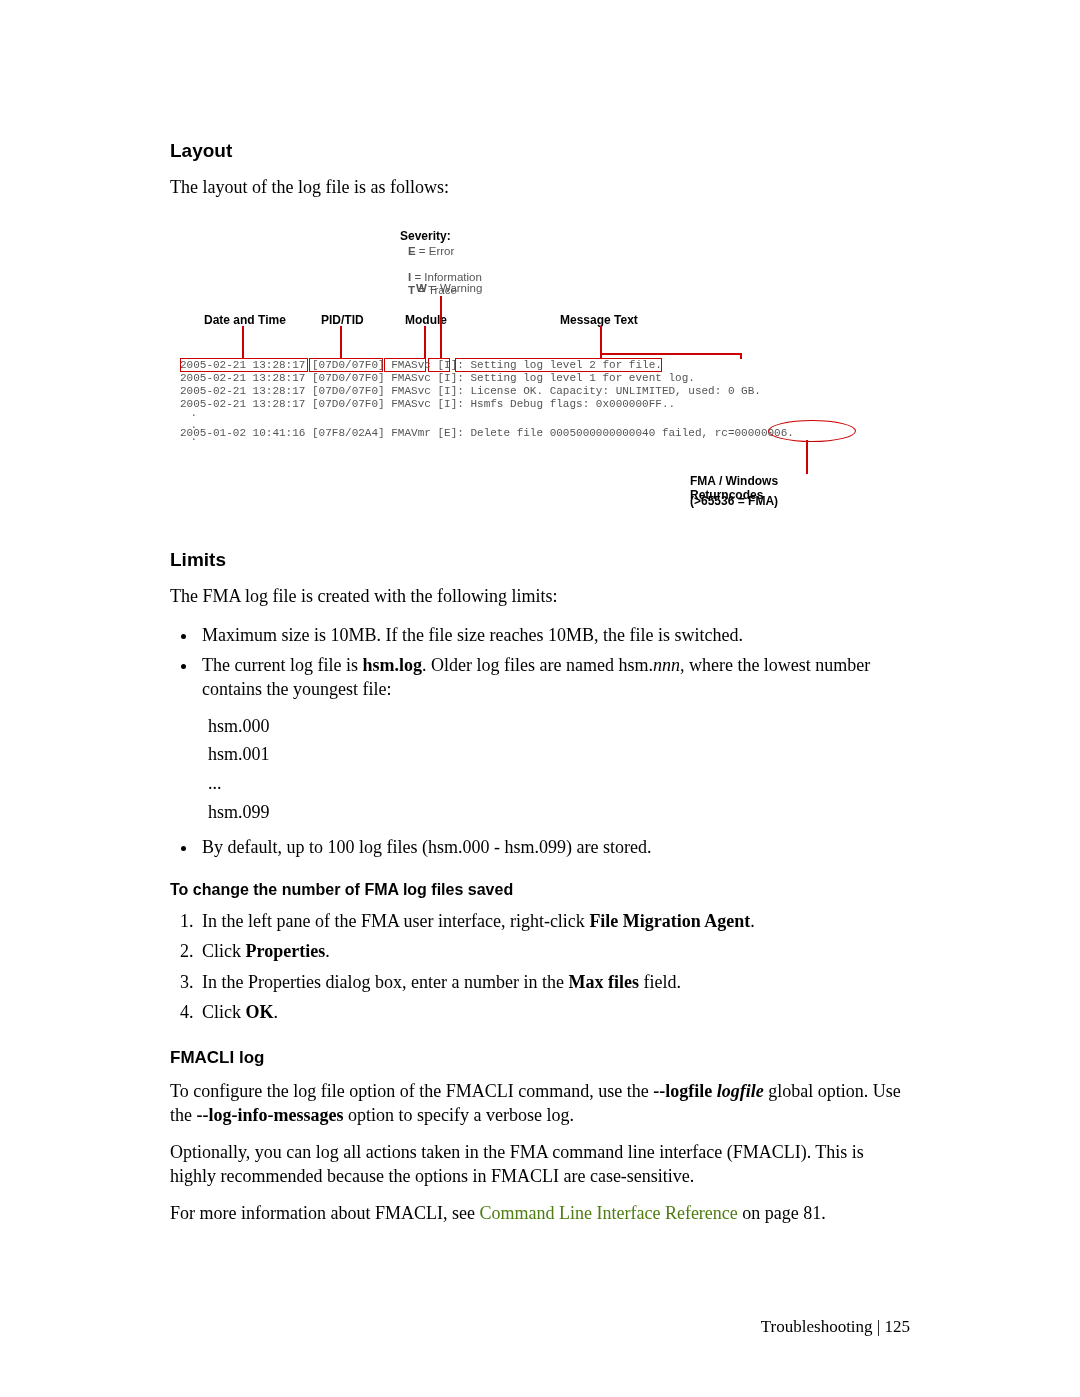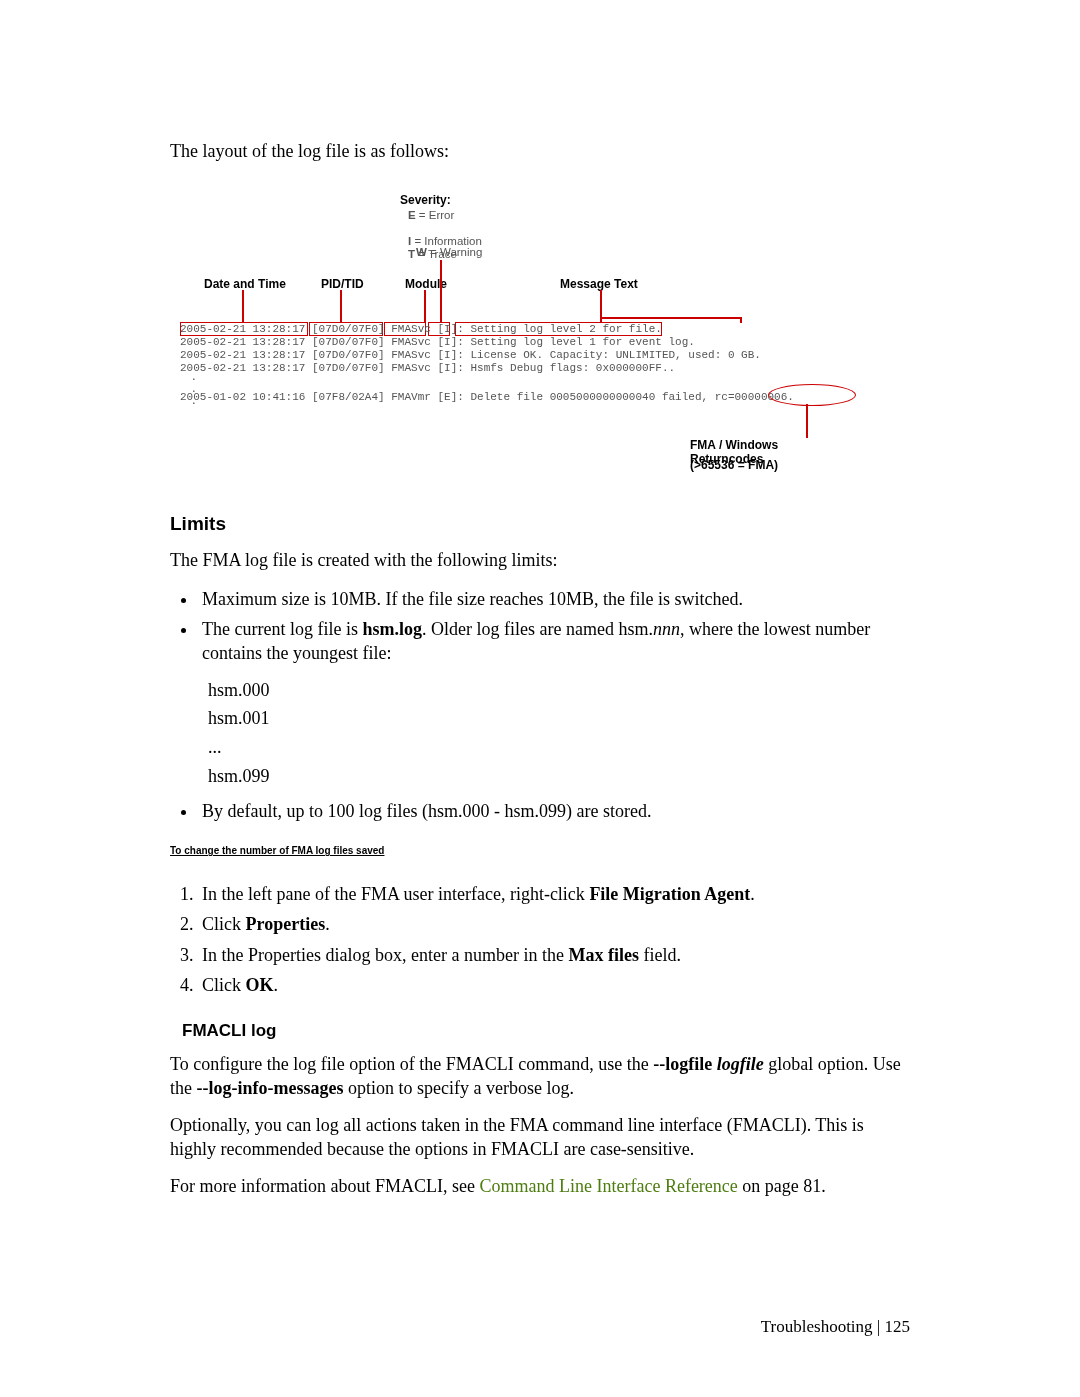--- a/index.html
+++ b/index.html
@@ -103,6 +103,7 @@
 
 <div class="page">
 
+  <h2 class="section">Layout</h2>
   <p class="body">The layout of the log file is as follows:</p>
 
   <div class="diagram-wrap">

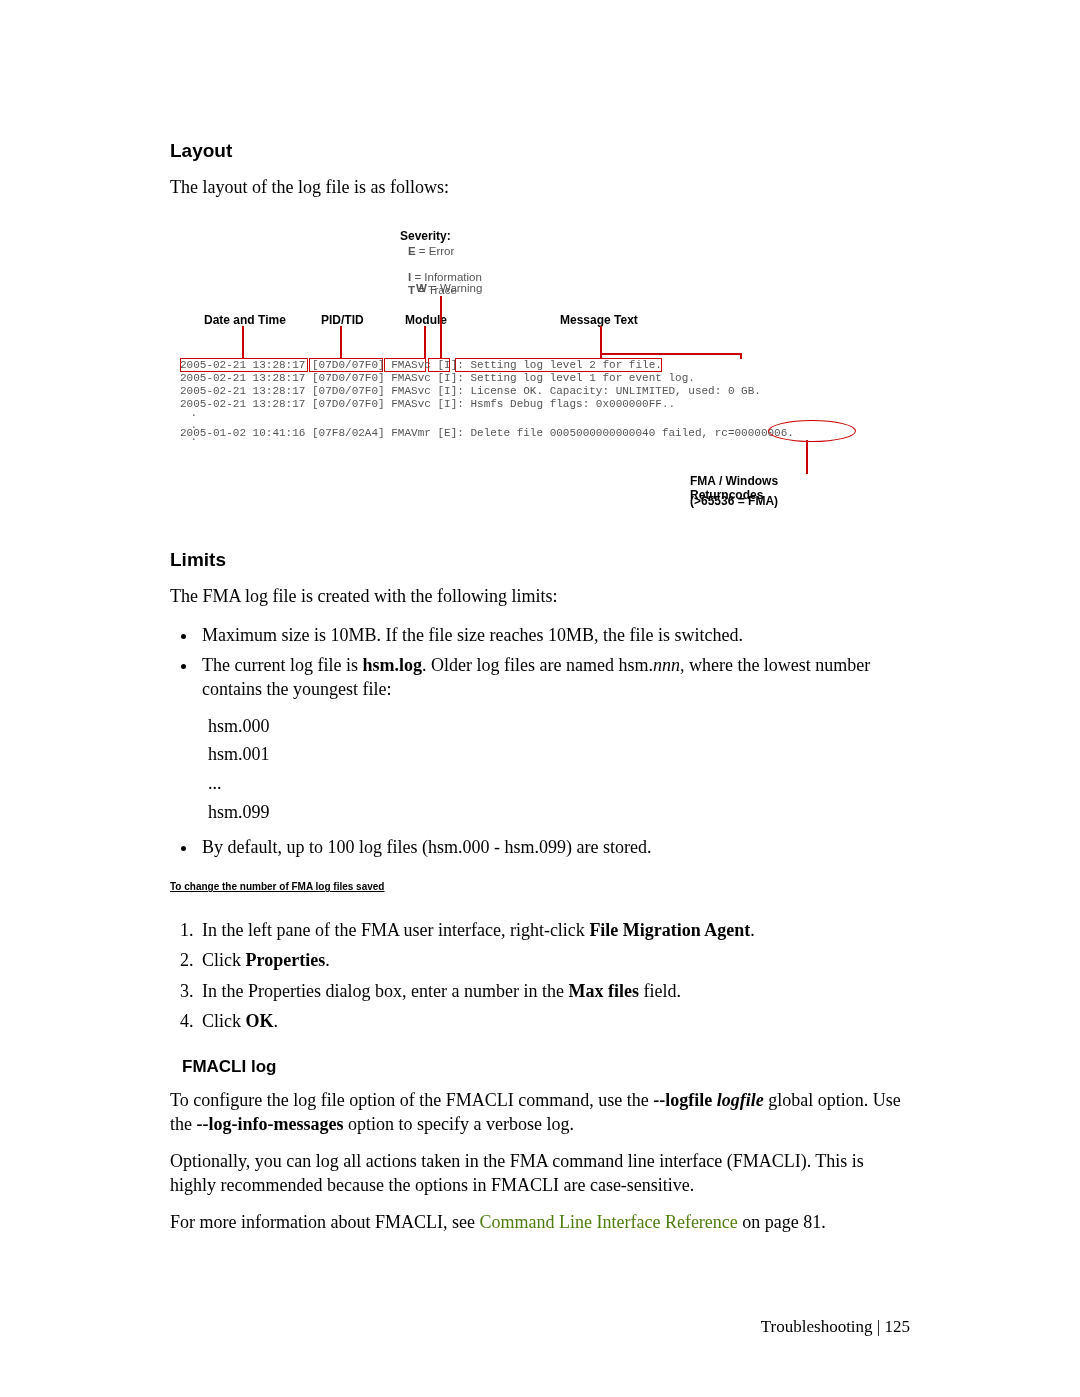--- a/index.html
+++ b/index.html
@@ -32,9 +32,8 @@
   h4.subsub {
     font-family: Verdana, Arial, sans-serif;
     font-weight: 700;
-    font-size: 10px;
-    margin: 22px 0 26px 0;
-    text-decoration: underline;
+    font-size: 16px;
+    margin: 22px 0 10px 0;
   }
   p.body {
     font-size: 18px;

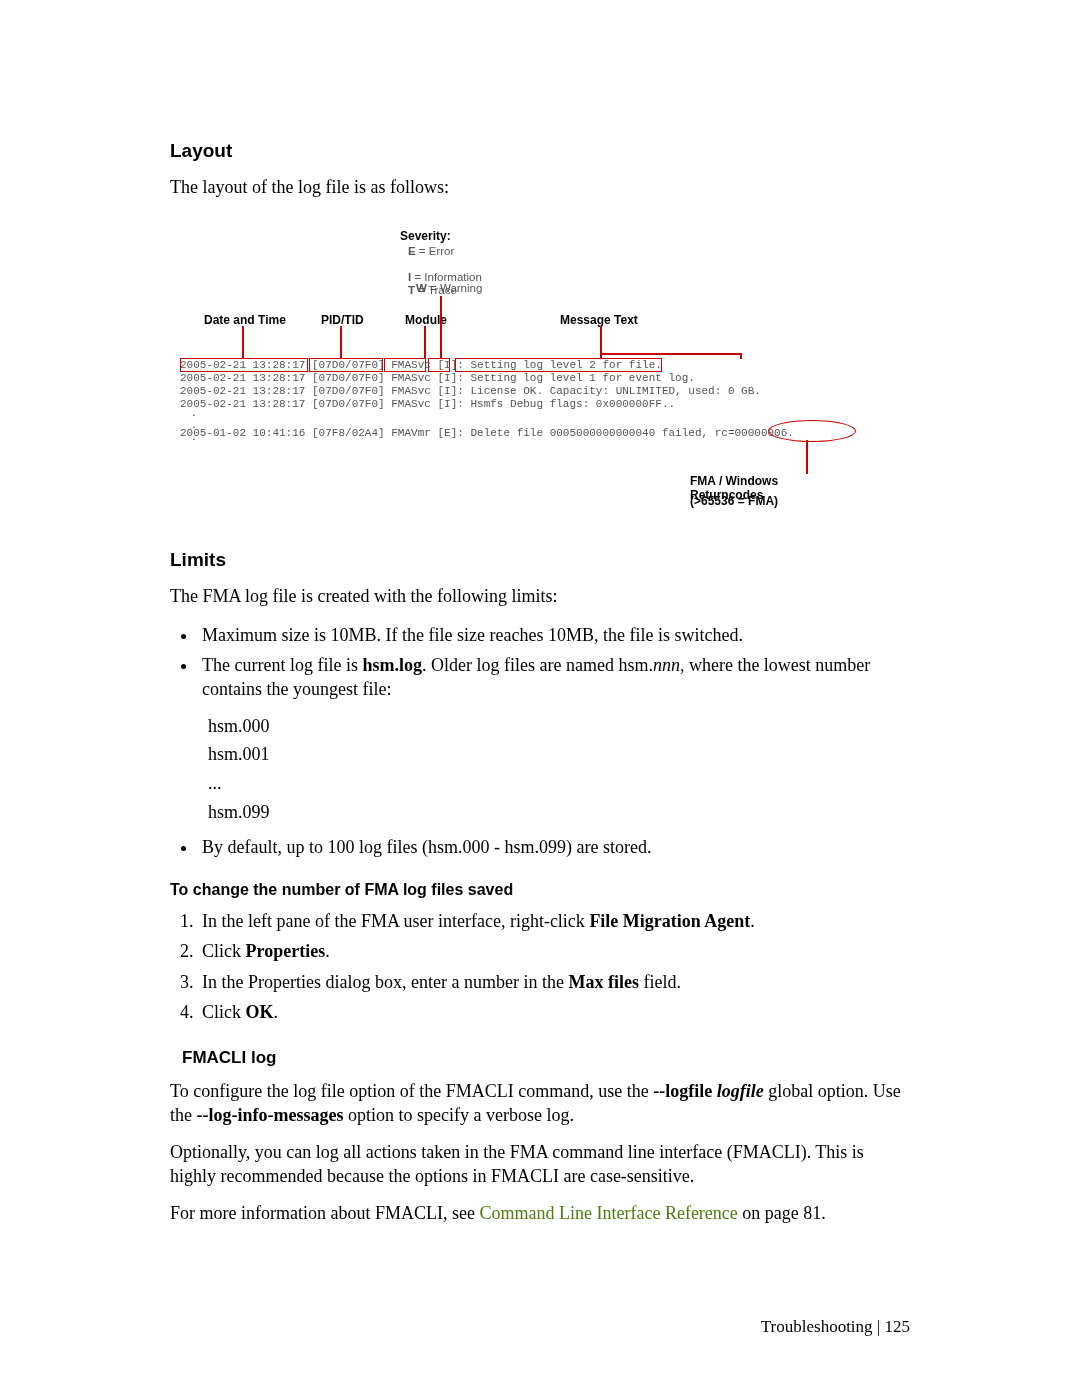--- a/index.html
+++ b/index.html
@@ -27,7 +27,7 @@
     font-family: Verdana, Arial, sans-serif;
     font-weight: 700;
     font-size: 17px;
-    margin: 24px 0 12px 12px;
+    margin: 24px 0 12px 0;
   }
   h4.subsub {
     font-family: Verdana, Arial, sans-serif;

